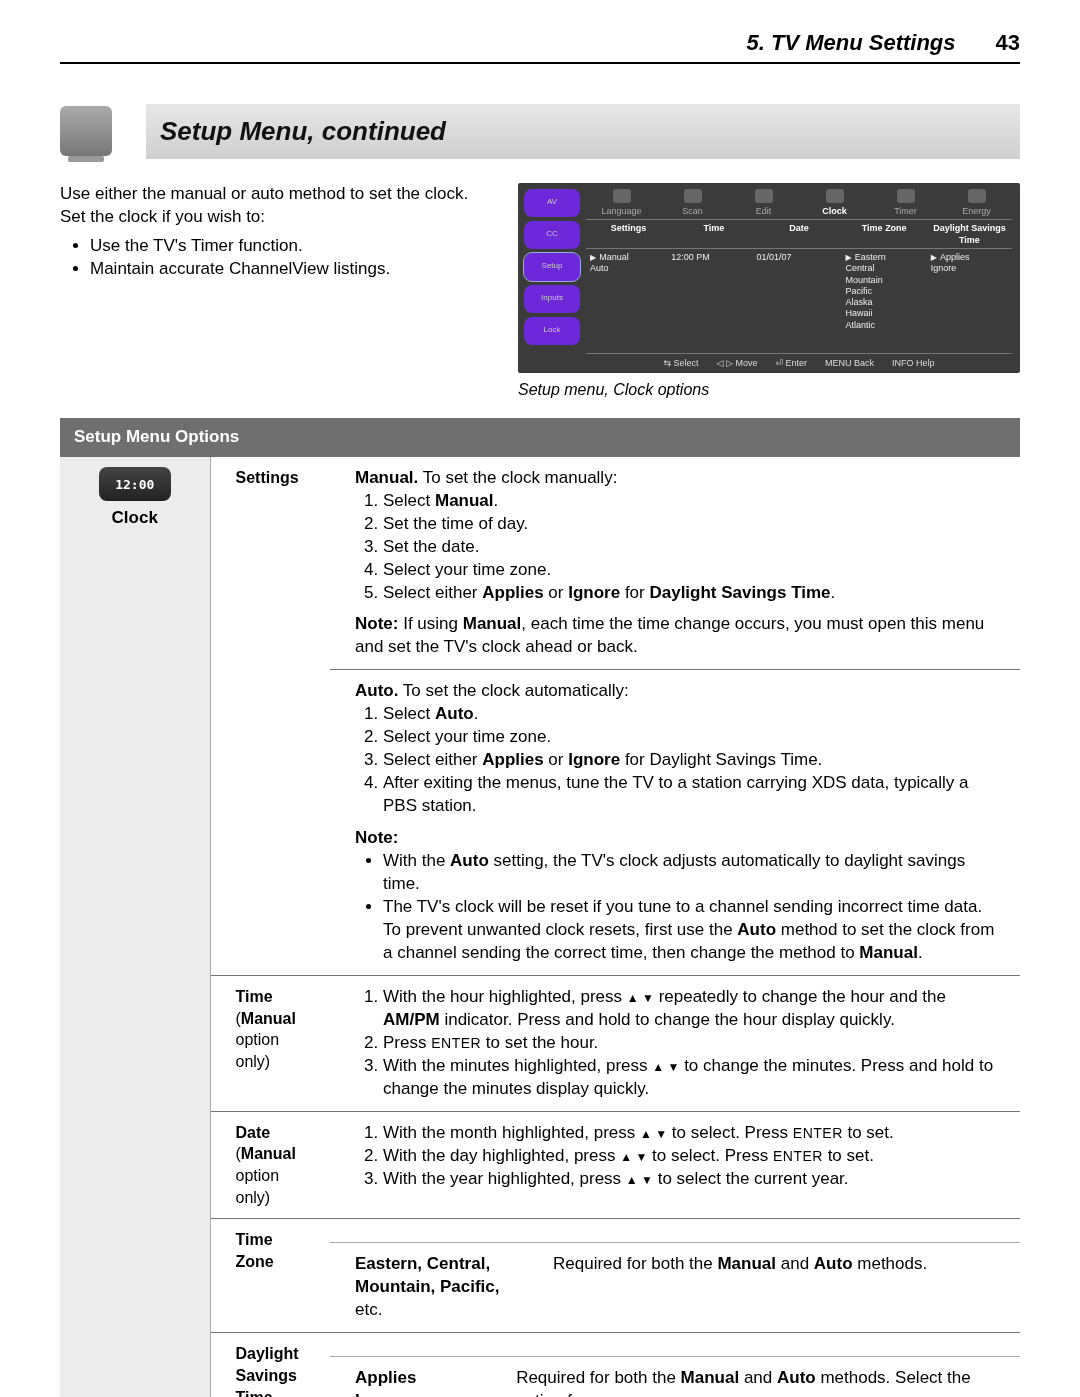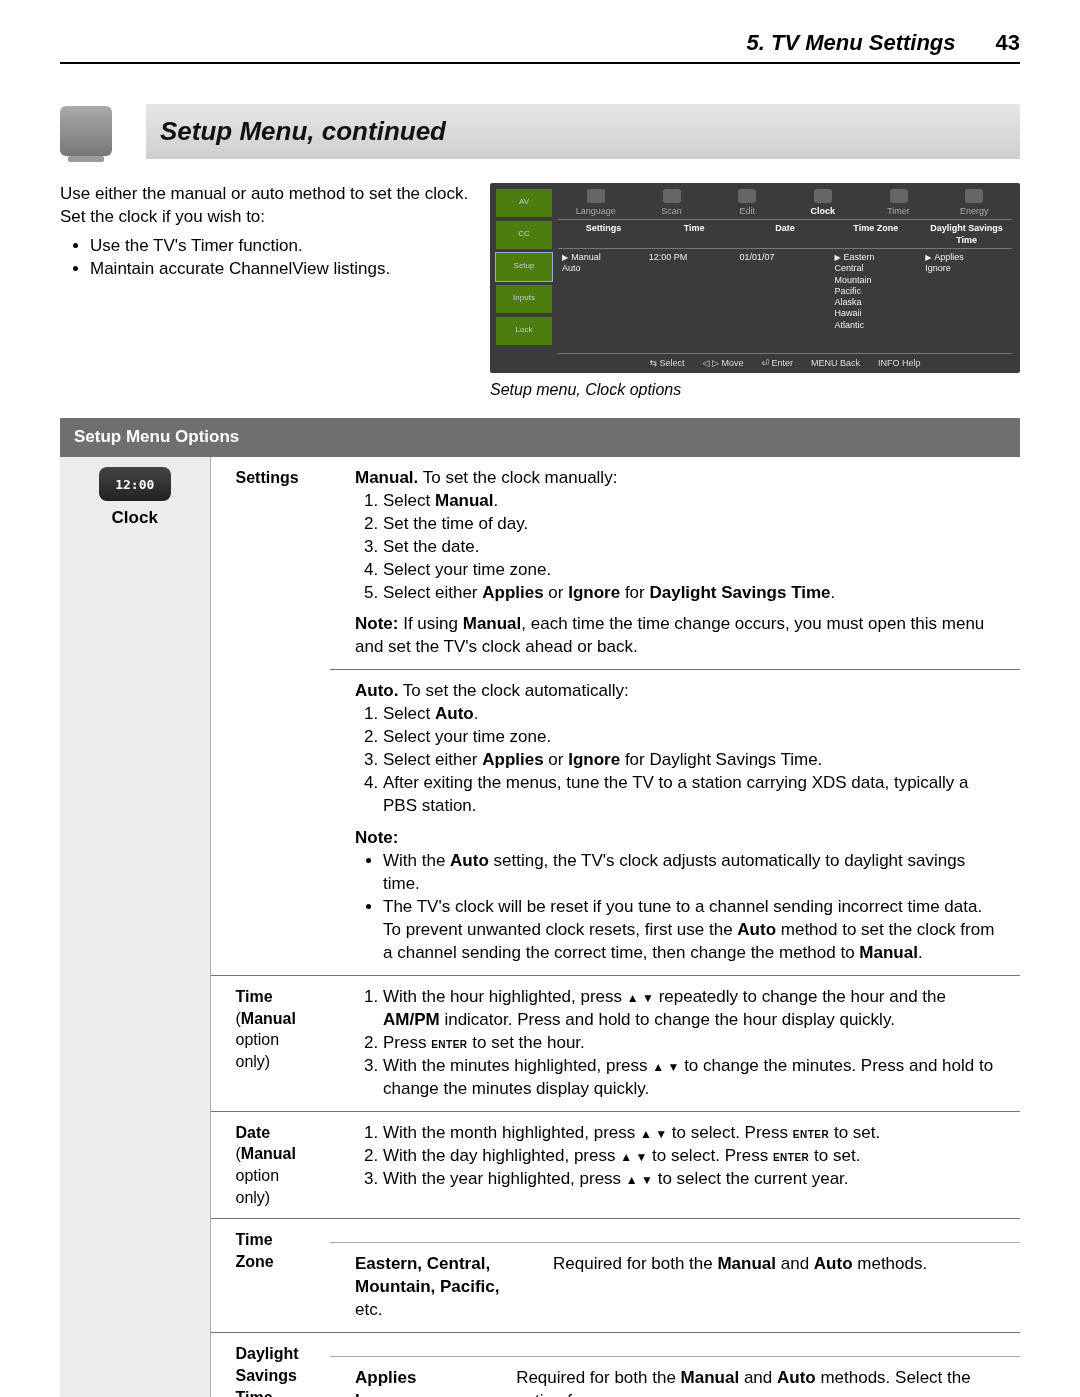--- a/index.html
+++ b/index.html
@@ -44,7 +44,7 @@
     font-style: italic;
     color: #111;
   }
-  .two-col { display:flex; margin-bottom:10px; }
+  .two-col { display:flex; gap:28px; margin-bottom:10px; }
   .left-col { flex: 0 0 430px; }
   .left-col ul { margin-left: 30px; margin-top:6px; }
   .right-col { flex:1; }

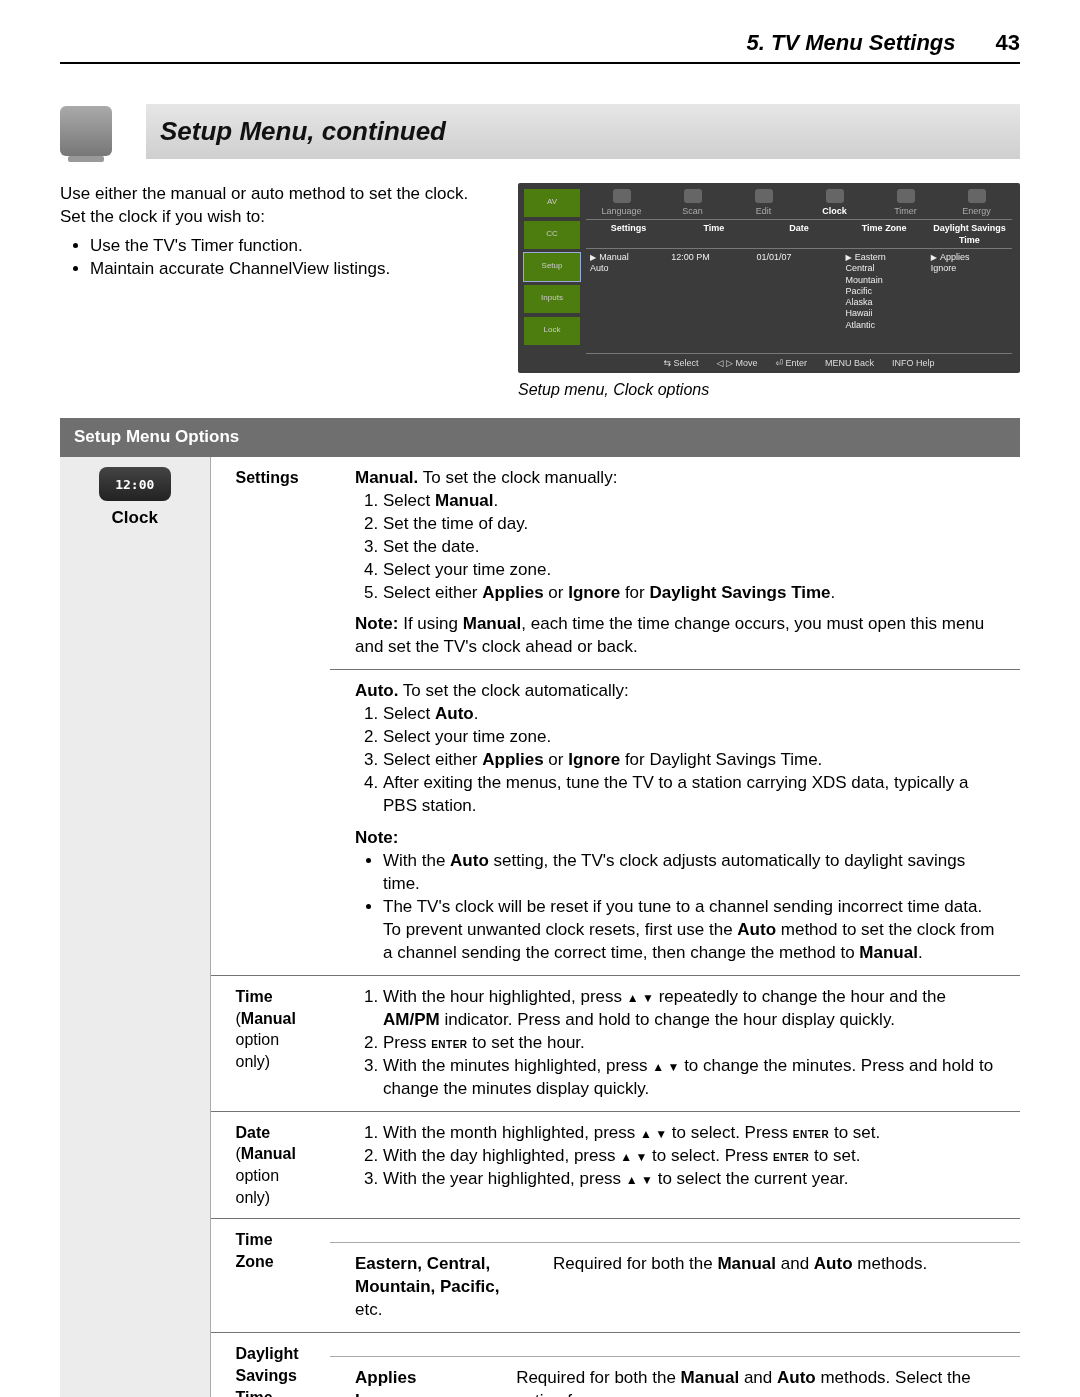--- a/index.html
+++ b/index.html
@@ -64,7 +64,7 @@
     display:flex; flex-direction:column; gap:4px;
   }
   .osd .leftnav div {
-    height:42px; background:#4d7c0f; border-radius:0;
+    height:42px; background:#6d28d9; border-radius:8px;
     display:flex; align-items:center; justify-content:center;
     font-size:8px; color:#ccc;
   }

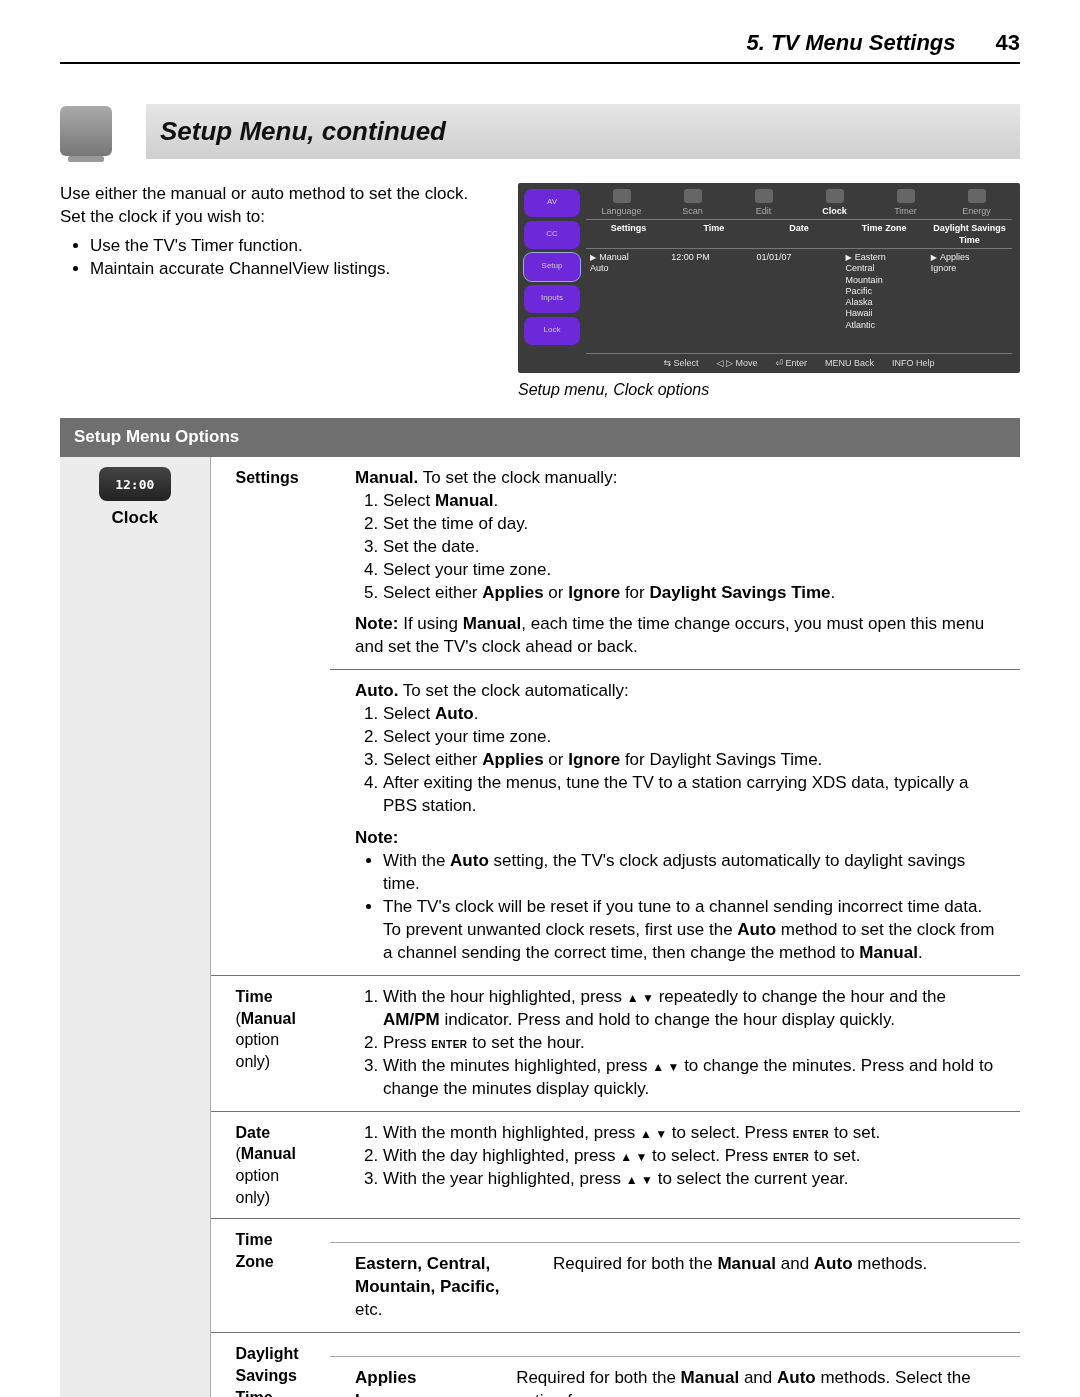--- a/index.html
+++ b/index.html
@@ -108,7 +108,7 @@
   table.opts td.desc ol { margin-left:28px; }
   table.opts td.desc ul { margin-left:28px; }
   .b { font-weight:bold; }
-  .small-enter { font-family:Arial; font-weight:bold; font-size:10px; letter-spacing:0.5px; }
+  .small-enter { font-family:Arial; font-weight:normal; font-size:14px; letter-spacing:0.5px; }
   .arrow-ud::before { content:"▲ ▼"; font-size:12px; }
   .tz-row td.desc { display:flex; gap:28px; }
   .tz-list { width:170px; font-weight:bold; }

